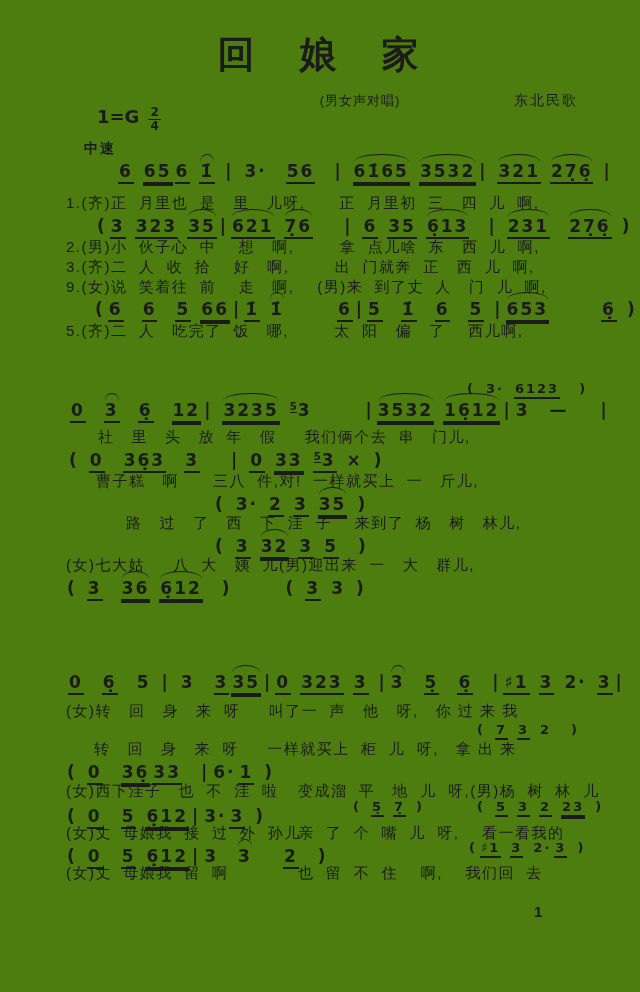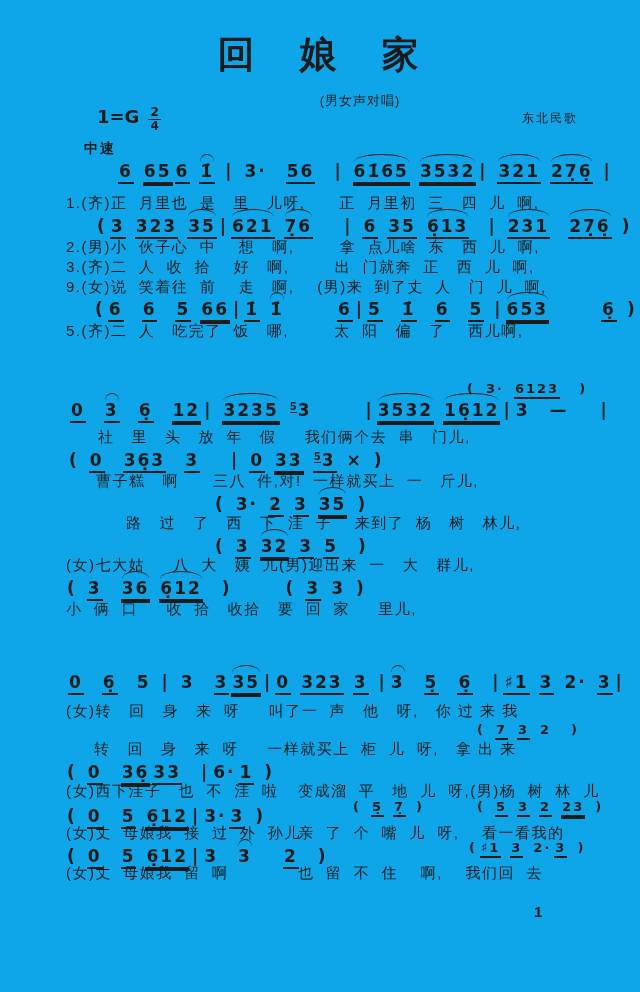--- a/index.html
+++ b/index.html
@@ -3,7 +3,7 @@
 <meta charset="utf-8">
 <style>
   html,body{margin:0;padding:0;background:#ffffff;}
-  .page{position:relative;width:640px;height:992px;background:#0ea5e9;overflow:hidden;
+  .page{position:relative;width:640px;height:992px;background:#4d7c0f;overflow:hidden;
         font-family:"Liberation Sans","DejaVu Sans",sans-serif;color:#1b1b1b;}
   .title{position:absolute;top:30px;left:0;width:100%;margin:0;text-align:center;
          font-size:37px;font-weight:600;letter-spacing:4px;font-family:"DejaVu Sans",sans-serif;}

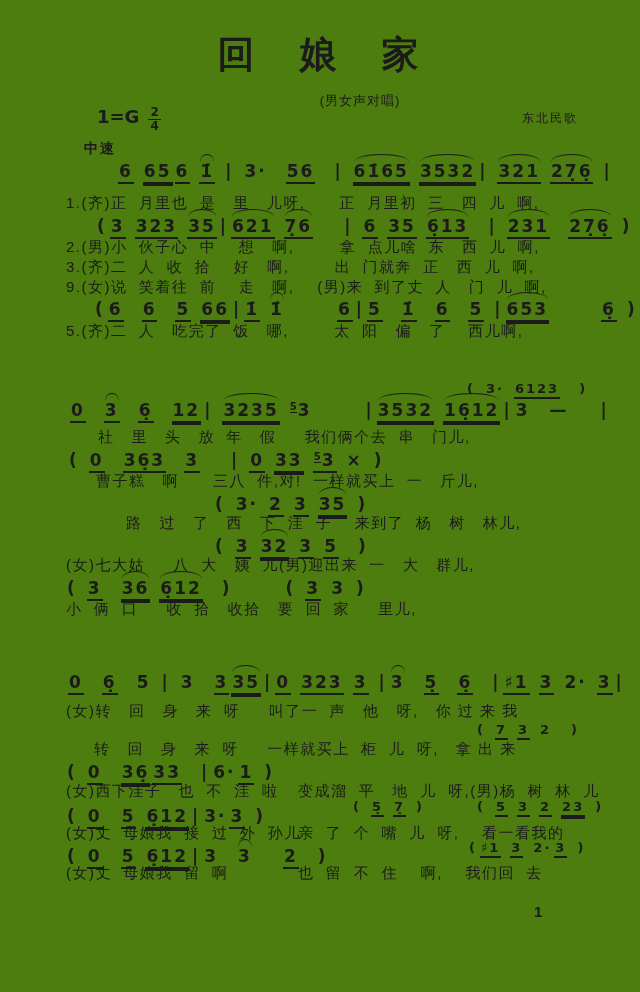--- a/index.html
+++ b/index.html
@@ -13,7 +13,7 @@
         font-size:12px;font-weight:700;line-height:1.05;}
   .frac .num{display:block;border-bottom:1.5px solid #1b1b1b;padding:0 2px;}
   .frac .den{display:block;}
-  .source{position:absolute;right:62px;top:110px;font-size:12px;letter-spacing:2px;text-align:right;}
+  .source{position:absolute;right:62px;top:92px;font-size:14px;letter-spacing:2px;text-align:right;}
   .tempo{position:absolute;left:84px;top:140px;font-size:14px;font-weight:700;letter-spacing:2px;font-family:Liberation Mono, monospace;}
   .nline{position:absolute;display:flex;align-items:baseline;white-space:nowrap;
          font-family:"DejaVu Sans",sans-serif;font-weight:700;font-size:17px;}

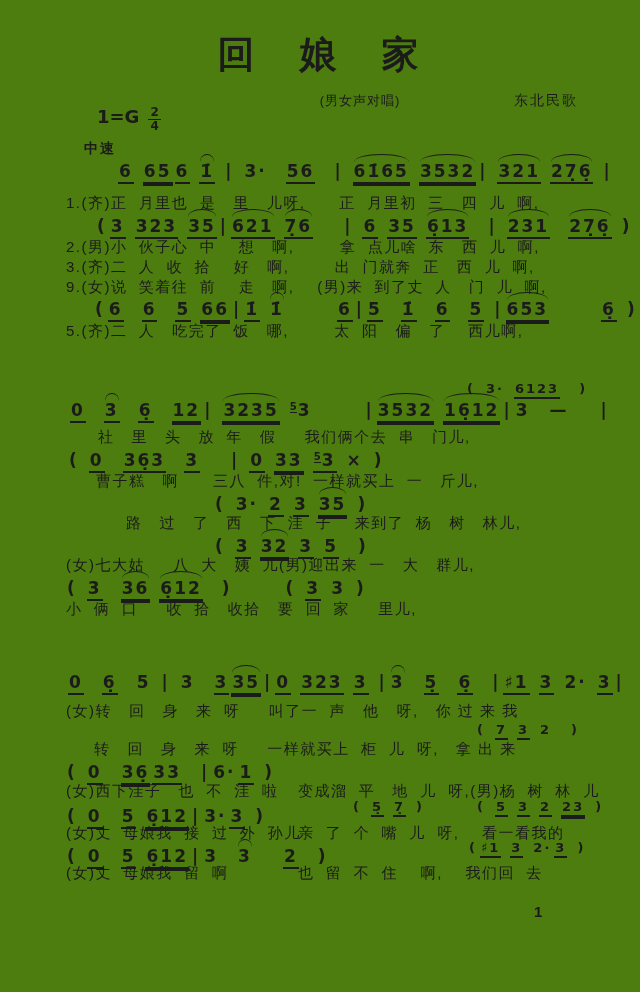--- a/index.html
+++ b/index.html
@@ -166,7 +166,6 @@
       <span class="tok g1">3</span>
       <span class="tok g1">)</span>
     </div>
-  <div class="lyric" style="left:66px;top:600px">小  俩  口     收  拾   收拾   要  回  家     里儿,</div>
 
   <div class="nline" style="left:66px;top:672px">
       <span class="tok g0 u1">0</span>

